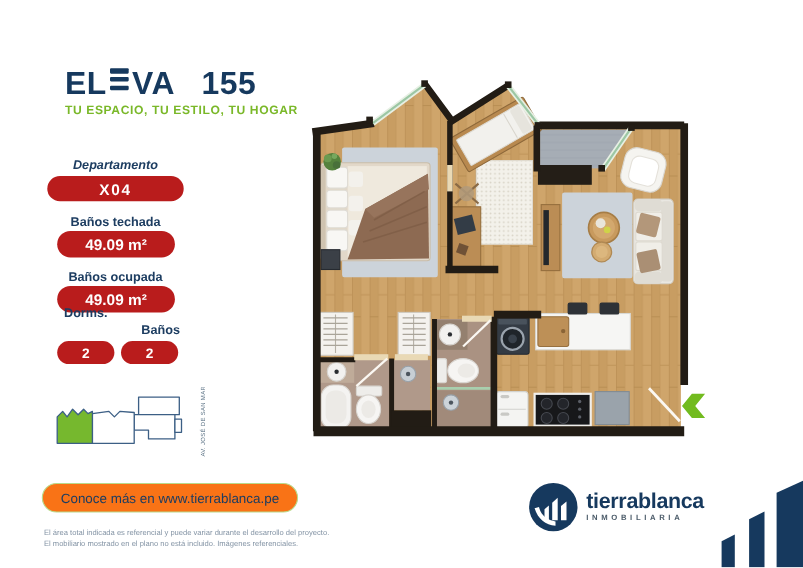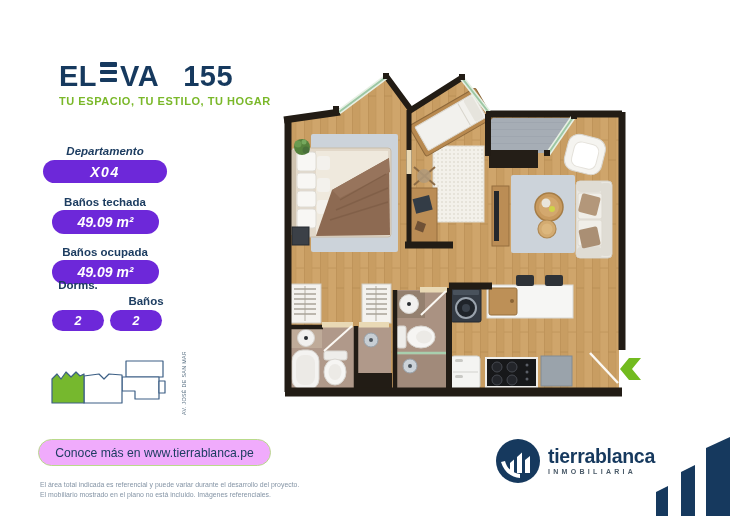--- a/index.html
+++ b/index.html
@@ -21,8 +21,8 @@
   .lbl-ao{left:30px;width:150px;top:246px;}
   .lbl-dorms{left:52px;width:52px;top:279px;}
   .lbl-banos{left:120px;width:52px;top:295px;}
-  .pill{position:absolute;background:#6d28d9;color:#ffffff;display:flex;align-items:center;justify-content:center;
-        border-radius:999px;font-weight:600;font-style:italic;}
+  .pill{position:absolute;background:#b91c1c;color:#ffffff;display:flex;align-items:center;justify-content:center;
+        border-radius:999px;font-weight:600;}
   .pill-dep{left:43px;top:160px;width:124px;height:23px;font-size:14px;letter-spacing:1.5px;}
   .pill-at{left:52px;top:210px;width:107px;height:24px;font-size:14px;}
   .pill-ao{left:52px;top:260px;width:107px;height:24px;font-size:14px;}

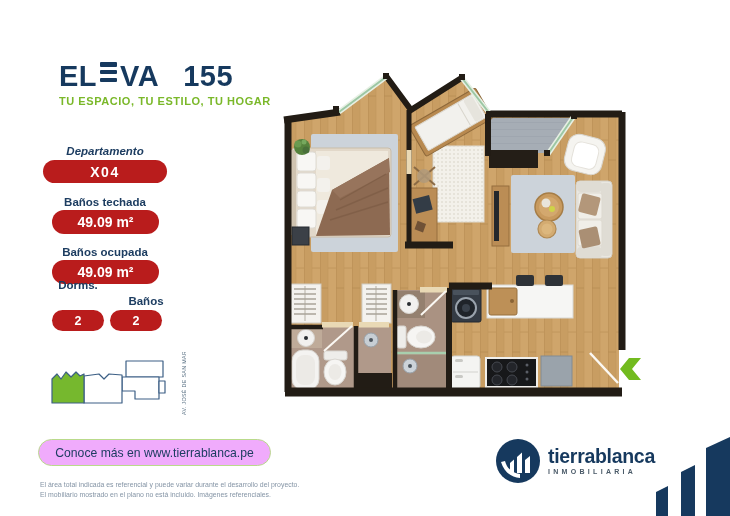--- a/index.html
+++ b/index.html
@@ -32,7 +32,7 @@
   .keyplan{position:absolute;left:42px;top:352px;}
   
   .cta{position:absolute;left:38px;top:439px;width:233px;height:27px;border:1.6px solid #b9da8b;border-radius:15px;
-       background:#f0abfc;display:flex;align-items:center;justify-content:center;color:#1d3d61;font-size:12.2px;
+       background:#f97316;display:flex;align-items:center;justify-content:center;color:#1d3d61;font-size:12.2px;
        font-weight:500;cursor:pointer;box-sizing:border-box;}
   .disclaimer{position:absolute;left:40px;top:480px;width:290px;font-size:6.9px;color:#8494a5;line-height:1.5;}
   

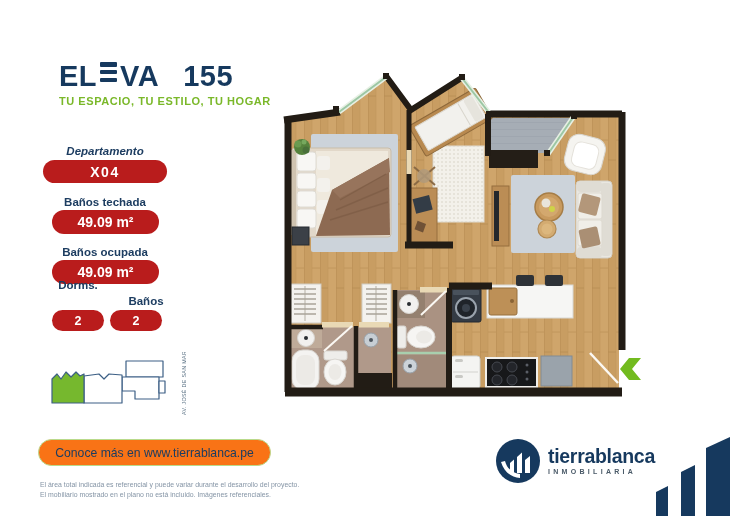--- a/index.html
+++ b/index.html
@@ -36,7 +36,7 @@
        font-weight:500;cursor:pointer;box-sizing:border-box;}
   .disclaimer{position:absolute;left:40px;top:480px;width:290px;font-size:6.9px;color:#8494a5;line-height:1.5;}
   
-  .brand{position:absolute;left:494px;top:437px;display:flex;align-items:center;}
+  .brand{position:absolute;left:479px;top:437px;display:flex;align-items:center;}
   .brand-text{margin-left:6px;}
   .brand-name{font-size:19.5px;font-weight:700;color:#16395e;letter-spacing:-.3px;line-height:1;}
   .brand-sub{font-size:7px;font-weight:600;letter-spacing:3.3px;color:#4a5a68;margin-top:2px;}

